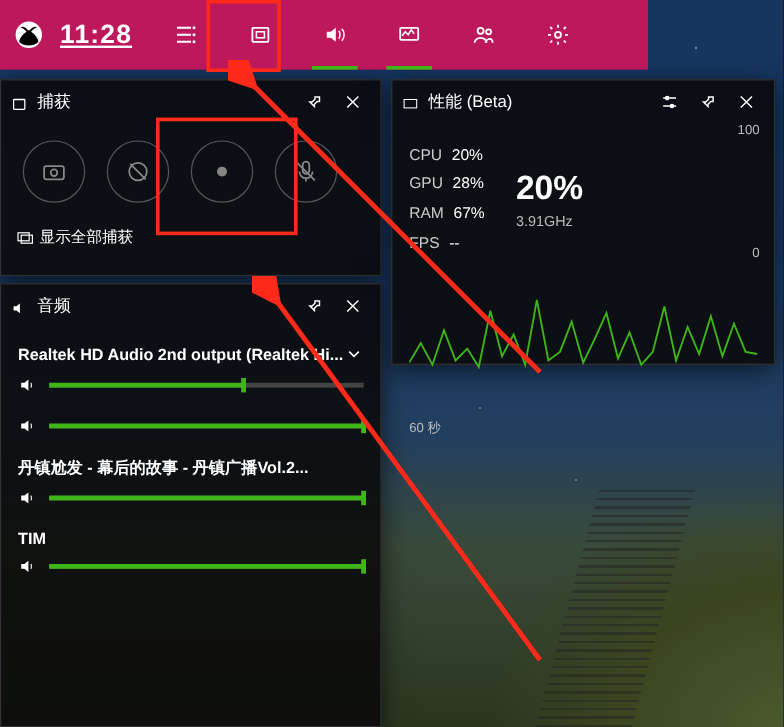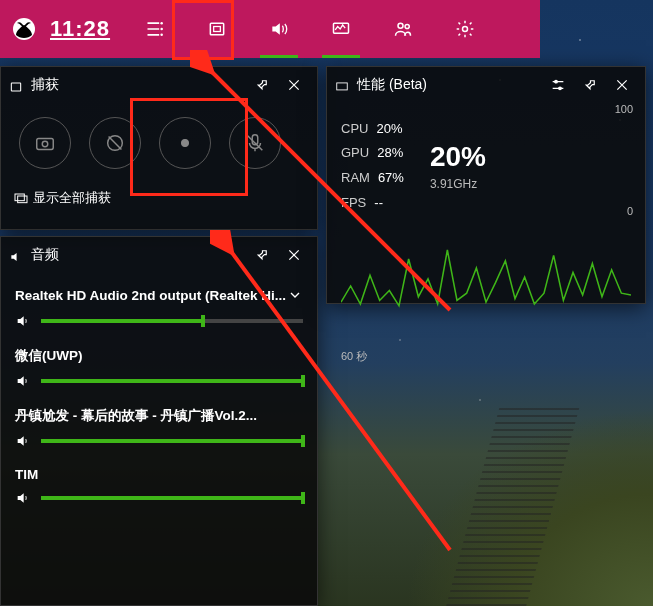--- a/index.html
+++ b/index.html
@@ -248,7 +248,6 @@
           </div>
         </div>
         <div class="aud-item">
-          <div class="aud-label">微信(UWP)</div>
           <div class="aslider">
             <svg width="16" height="16" viewBox="0 0 24 24">
               <path d="M4 9v6h4l5 4V5L8 9H4z" fill="#fff"></path>

